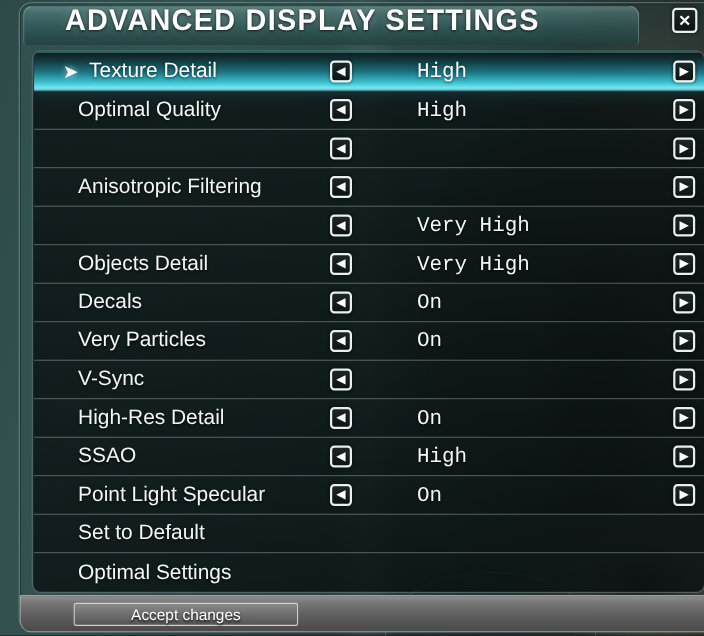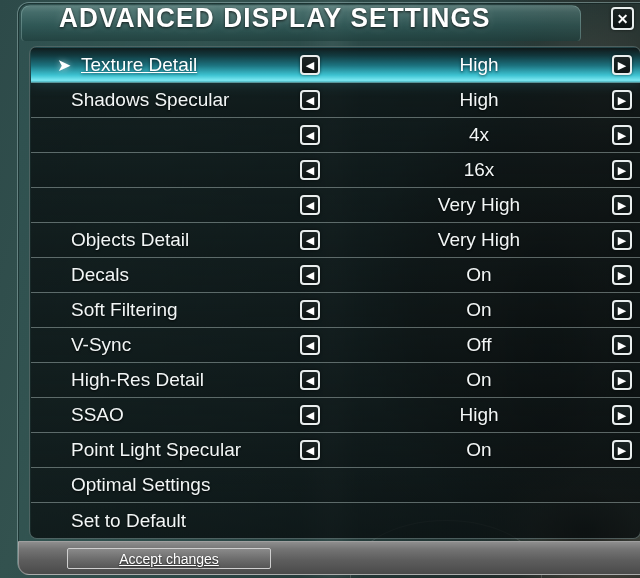--- a/index.html
+++ b/index.html
@@ -204,7 +204,6 @@
     left: 50px;
     color: #ffffff;
     text-shadow: 0 1px 3px rgba(0,30,40,0.75);
-    text-decoration: underline;
   }
   .row-value {
     position: absolute;

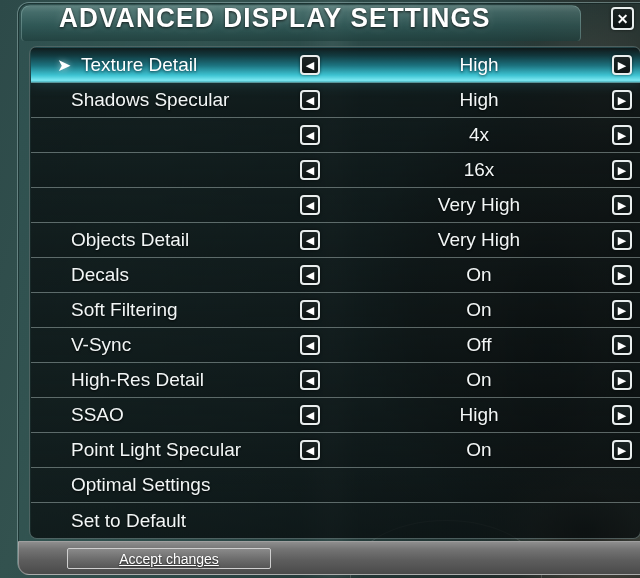--- a/index.html
+++ b/index.html
@@ -211,11 +211,12 @@
     width: 200px;
     top: 50%;
     transform: translateY(-50%);
-    text-align: center;
+    text-align: left;
     font-size: 19px;
     color: #f2f6f6;
     white-space: nowrap;
     text-shadow: 0 1px 2px rgba(0,0,0,0.8);
+    font-family: Liberation Mono, monospace;
   }
   .row.selected .row-value { color: #ffffff; text-shadow: 0 1px 3px rgba(0,30,40,0.8); }
 

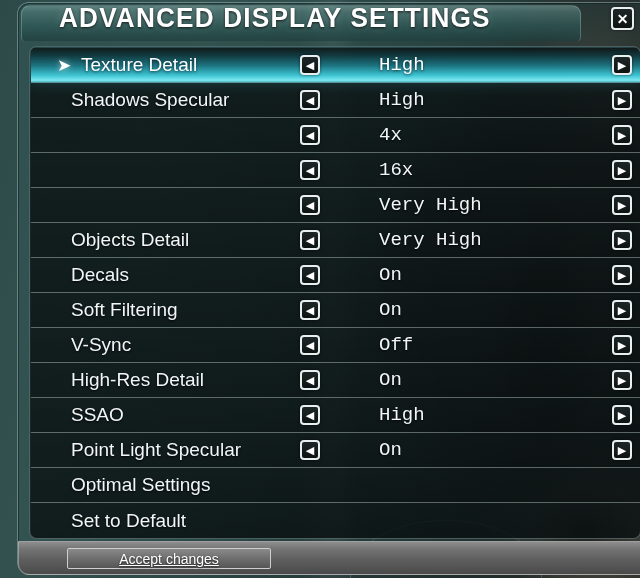--- a/index.html
+++ b/index.html
@@ -303,7 +303,7 @@
             <div class="sqbtn arrow-right">▶</div>
           </div>
           <div class="row plain">
-            <div class="row-label">Shadows Specular</div>
+            <div class="row-label">Optimal Quality</div>
             <div class="sqbtn arrow-left">◀</div>
             <div class="row-value">High</div>
             <div class="sqbtn arrow-right">▶</div>

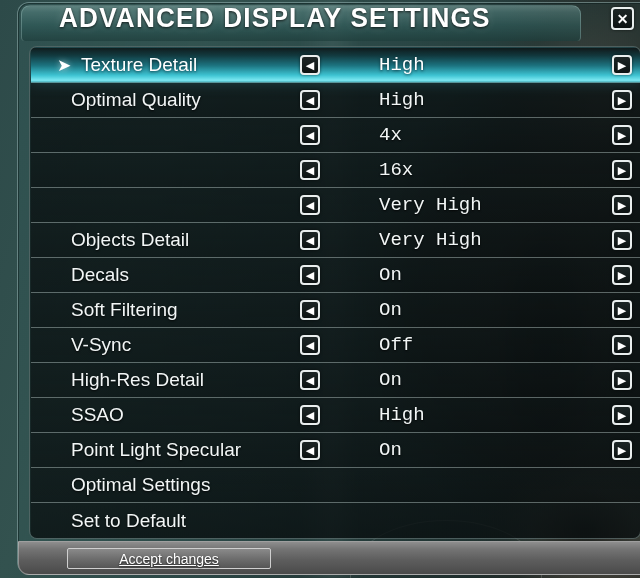--- a/index.html
+++ b/index.html
@@ -310,7 +310,6 @@
           </div>
           <div class="row plain">
             <div class="sqbtn arrow-left">◀</div>
-            <div class="row-value">4x</div>
             <div class="sqbtn arrow-right">▶</div>
           </div>
           <div class="row plain">

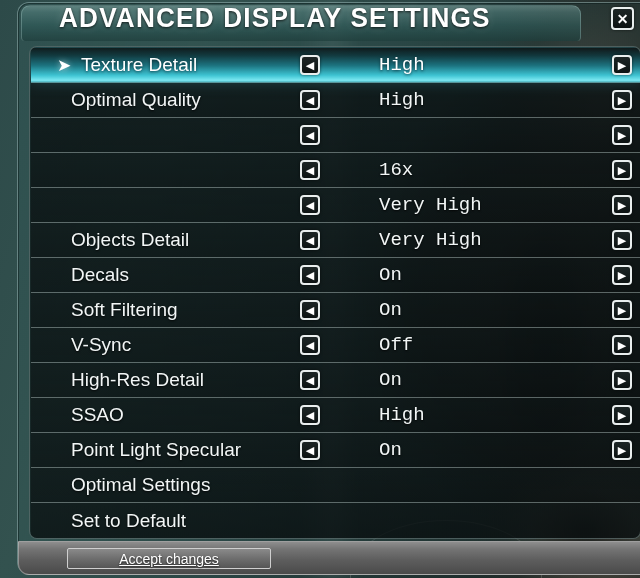--- a/index.html
+++ b/index.html
@@ -313,6 +313,7 @@
             <div class="sqbtn arrow-right">▶</div>
           </div>
           <div class="row plain">
+            <div class="row-label">Anisotropic Filtering</div>
             <div class="sqbtn arrow-left">◀</div>
             <div class="row-value">16x</div>
             <div class="sqbtn arrow-right">▶</div>

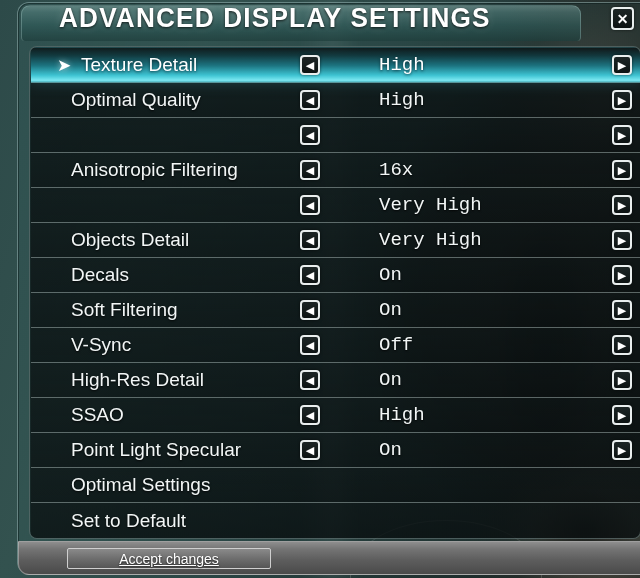--- a/index.html
+++ b/index.html
@@ -315,7 +315,6 @@
           <div class="row plain">
             <div class="row-label">Anisotropic Filtering</div>
             <div class="sqbtn arrow-left">◀</div>
-            <div class="row-value">16x</div>
             <div class="sqbtn arrow-right">▶</div>
           </div>
           <div class="row plain">

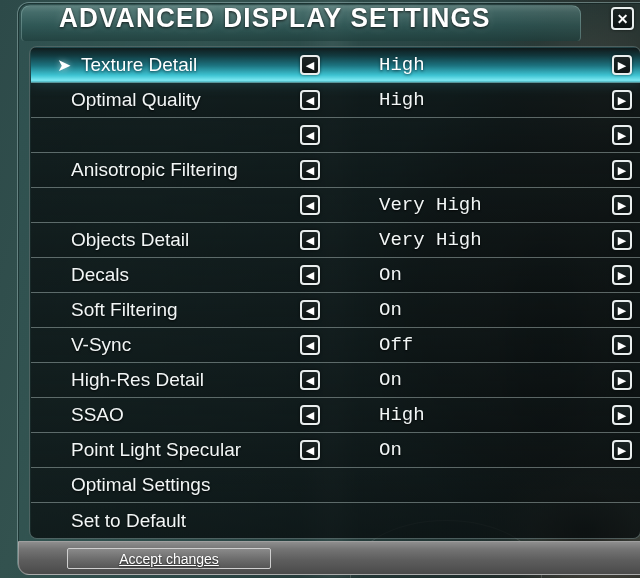--- a/index.html
+++ b/index.html
@@ -335,7 +335,7 @@
             <div class="sqbtn arrow-right">▶</div>
           </div>
           <div class="row plain">
-            <div class="row-label">Soft Filtering</div>
+            <div class="row-label">Very Particles</div>
             <div class="sqbtn arrow-left">◀</div>
             <div class="row-value">On</div>
             <div class="sqbtn arrow-right">▶</div>

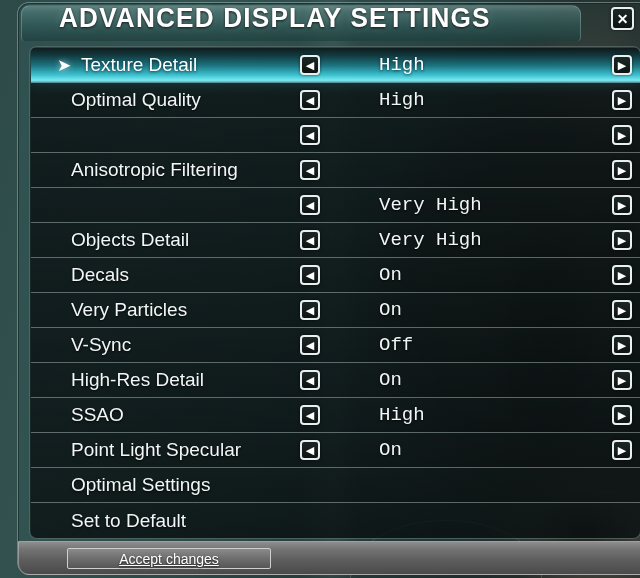--- a/index.html
+++ b/index.html
@@ -343,7 +343,6 @@
           <div class="row plain">
             <div class="row-label">V-Sync</div>
             <div class="sqbtn arrow-left">◀</div>
-            <div class="row-value">Off</div>
             <div class="sqbtn arrow-right">▶</div>
           </div>
           <div class="row plain">

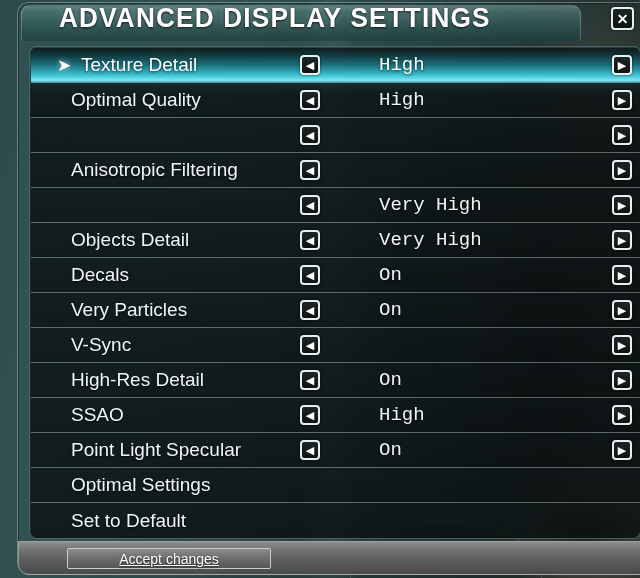--- a/index.html
+++ b/index.html
@@ -364,10 +364,10 @@
             <div class="sqbtn arrow-right">▶</div>
           </div>
           <div class="row plain">
+            <div class="row-label">Set to Default</div>
+          </div>
+          <div class="row plain">
             <div class="row-label">Optimal Settings</div>
-          </div>
-          <div class="row plain">
-            <div class="row-label">Set to Default</div>
           </div>
         </div>
     </div>

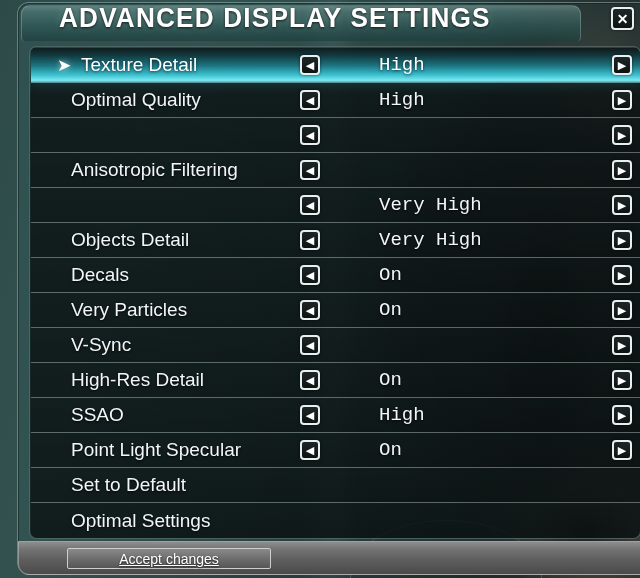--- a/index.html
+++ b/index.html
@@ -271,7 +271,6 @@
     font-size: 14px;
     text-shadow: 0 1px 2px rgba(0,0,0,0.8);
     white-space: nowrap;
-    text-decoration: underline;
   }
 </style>
 </head>

